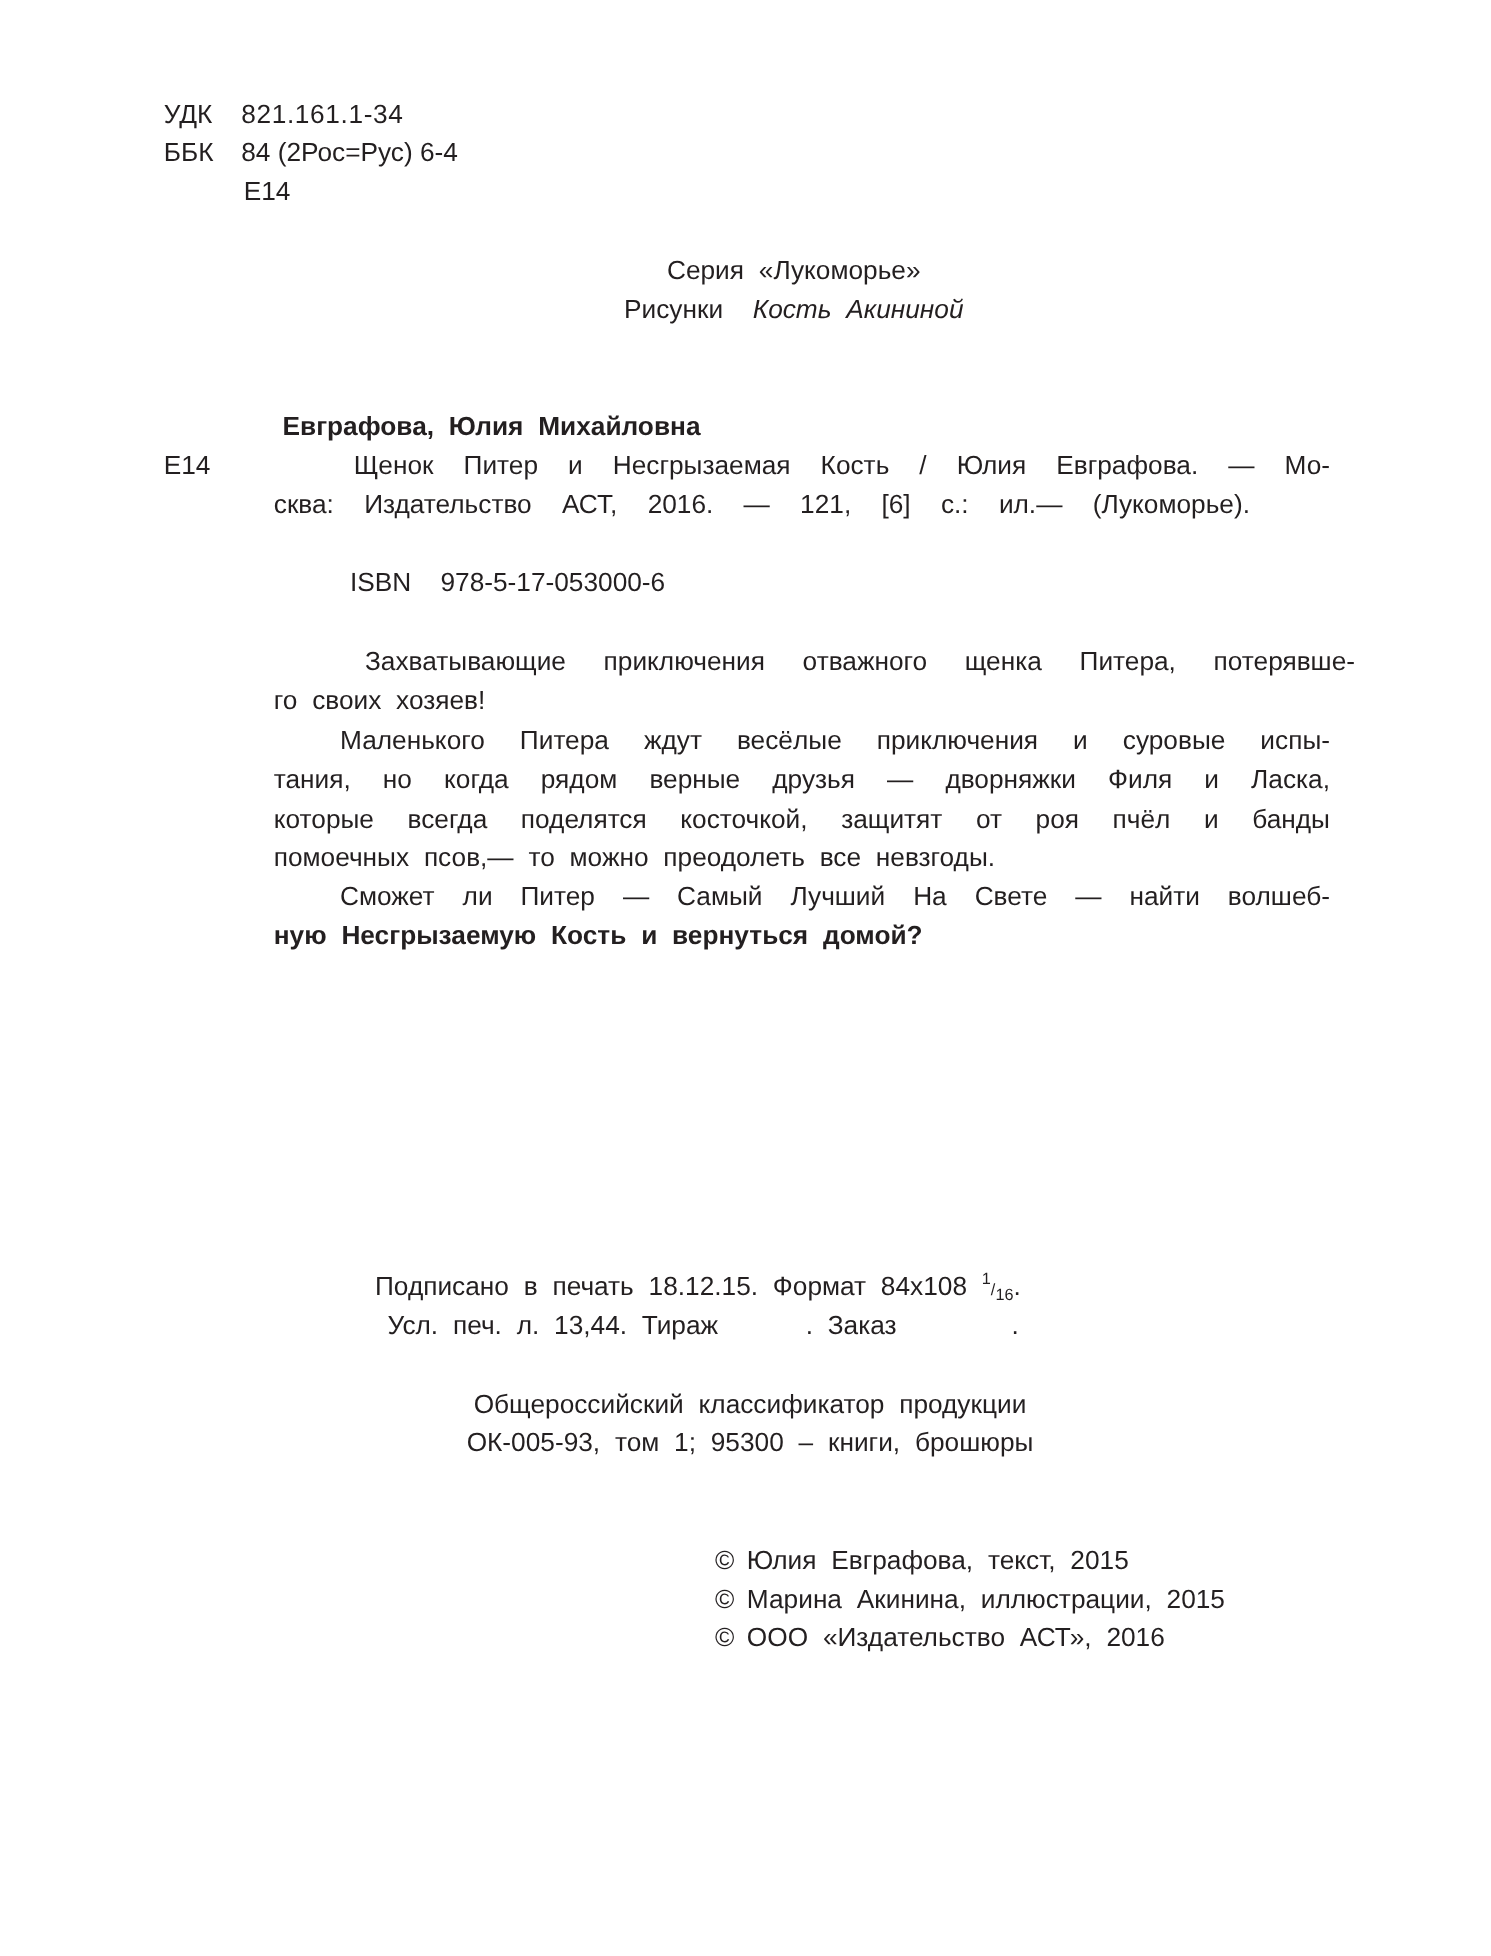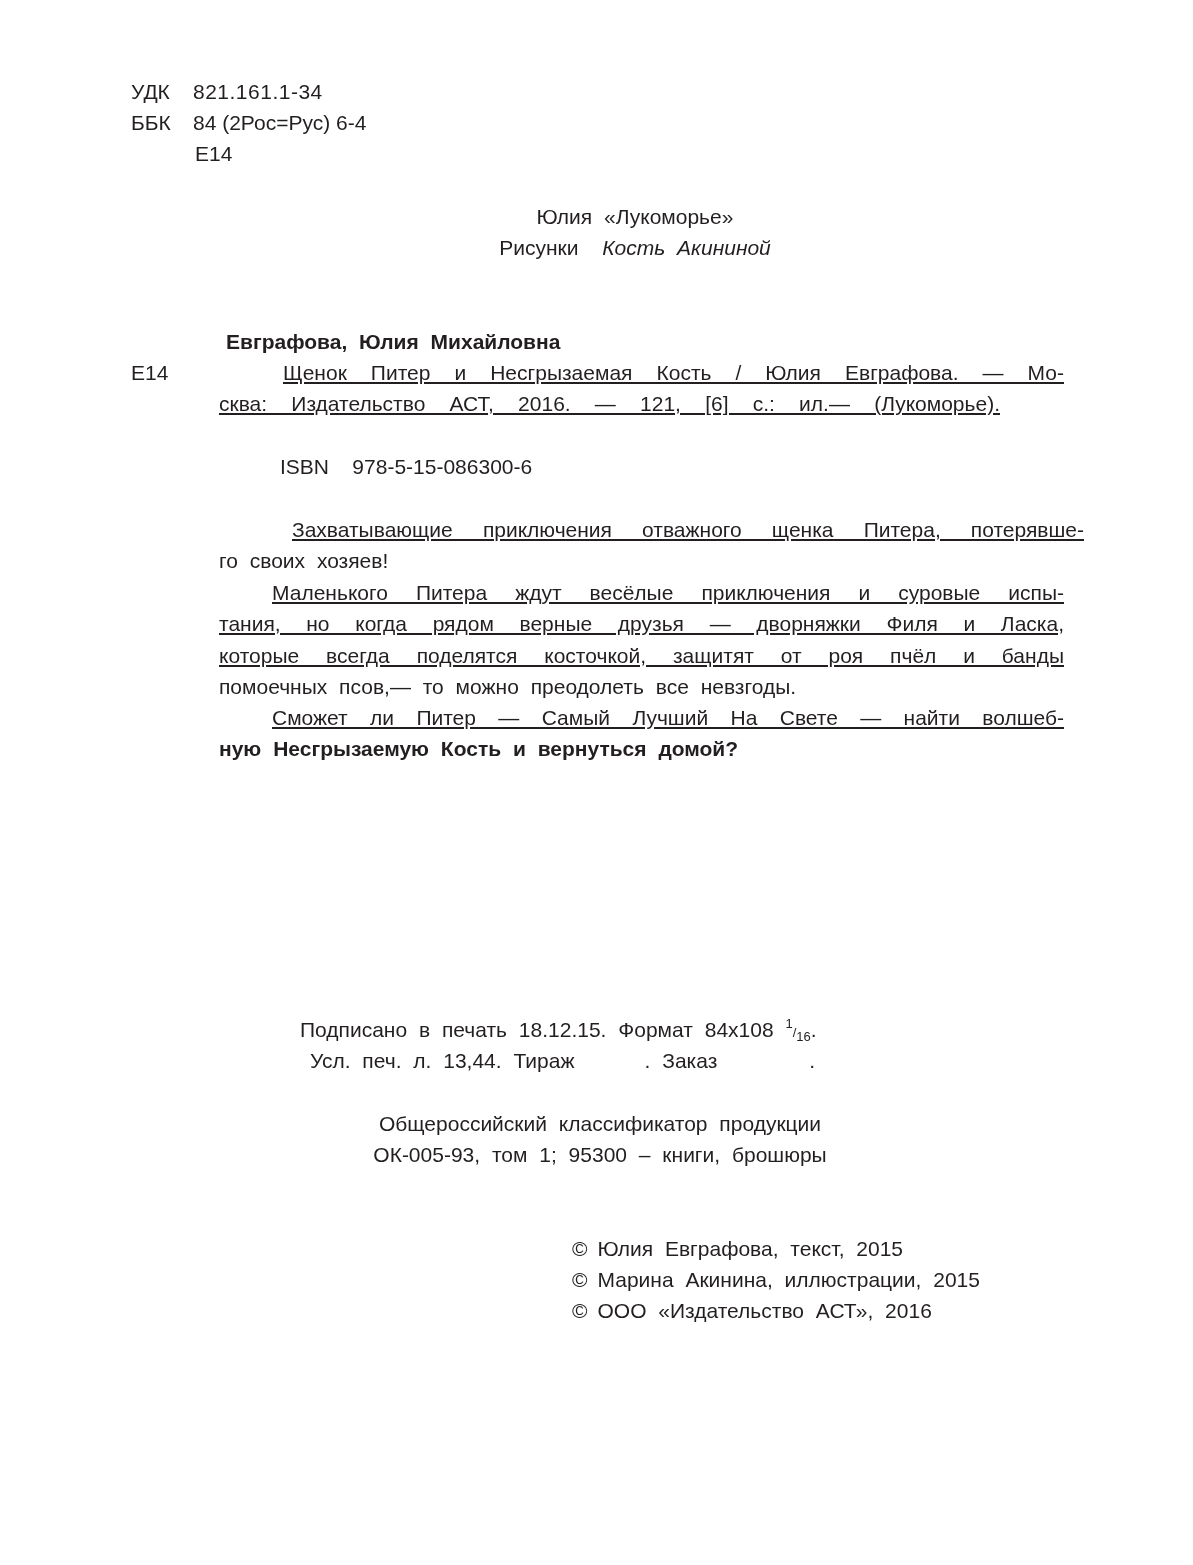--- a/index.html
+++ b/index.html
@@ -78,7 +78,7 @@
 </div>
 
 <div>
-  <div id="series-line" class="abs center ws">Юлия «Лукоморье»</div>
+  <div id="series-line" class="abs center ws">Серия «Лукоморье»</div>
   <div id="illustrator-line" class="abs center ws">
     <span>Рисунки</span>&nbsp;&nbsp;<span class="ital">Кость Акининой</span>
   </div>

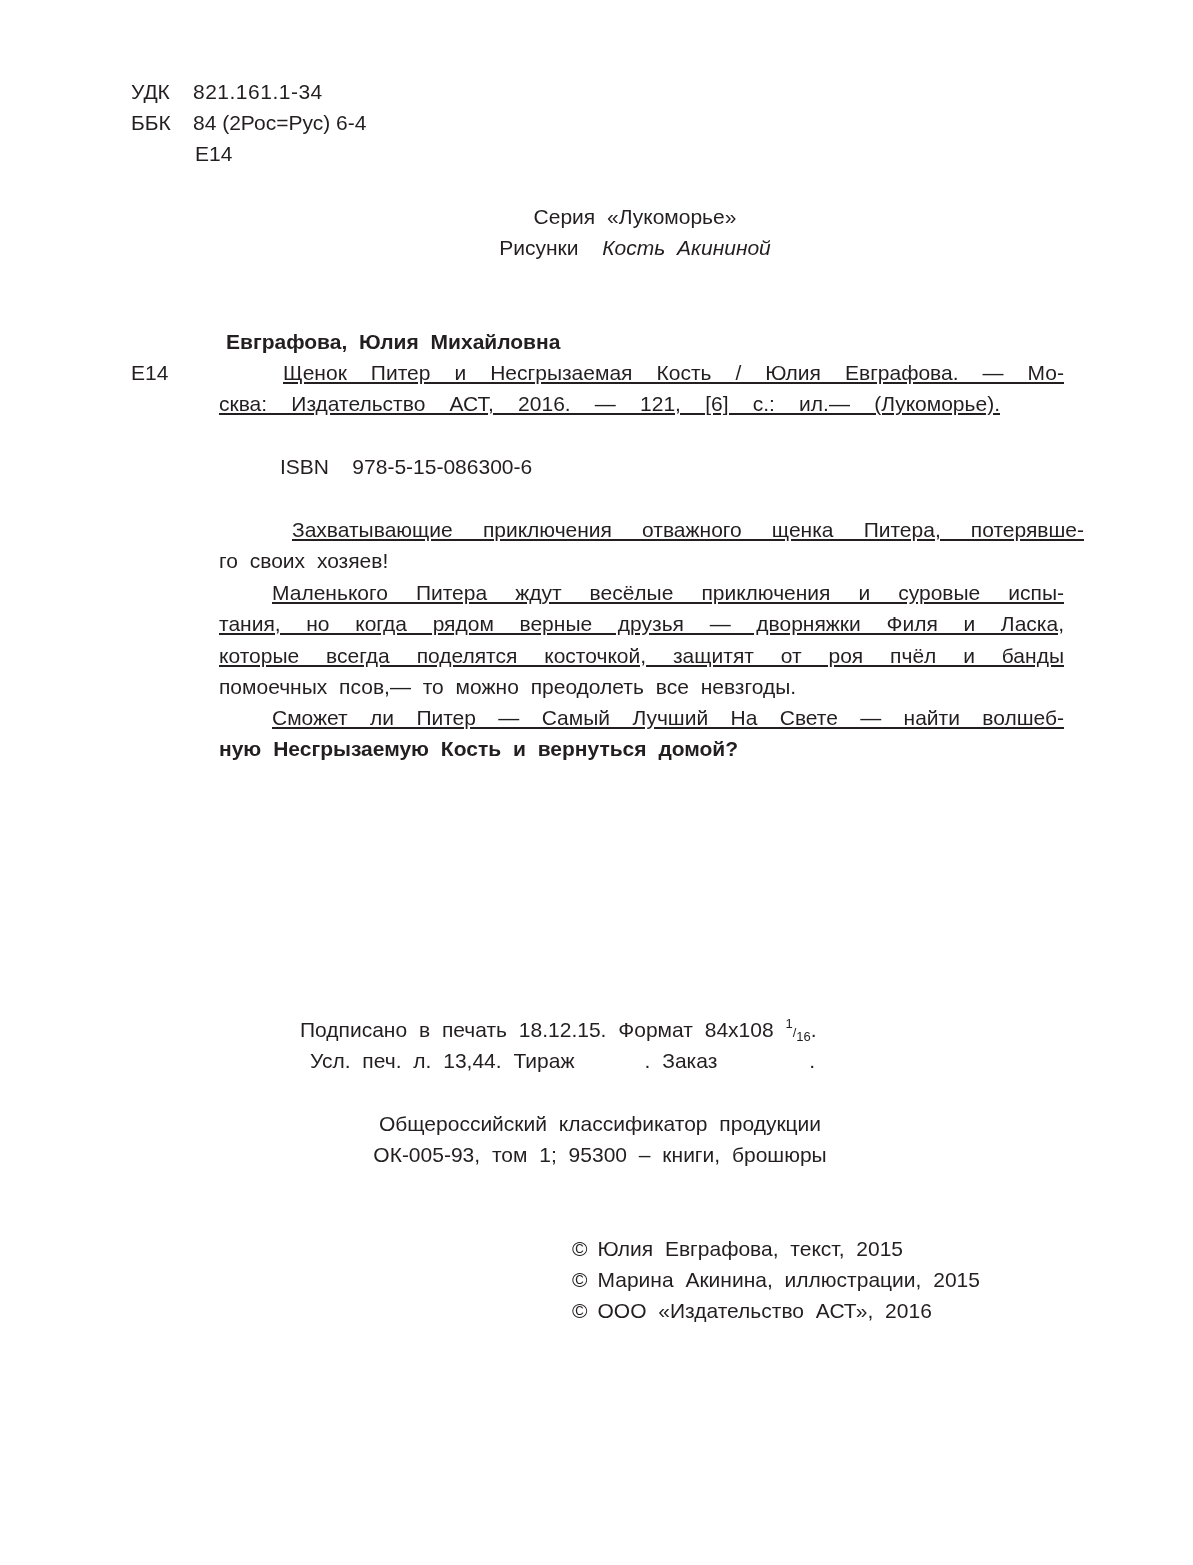--- a/index.html
+++ b/index.html
@@ -14,7 +14,7 @@
     }
     .abs { position: absolute; white-space: nowrap; line-height: 31px; }
     .ws { word-spacing: 6px; }
-    .just { text-align: justify; text-align-last: justify; white-space: normal; text-decoration: underline; }
+    .just { text-align: justify; text-align-last: justify; white-space: normal; }
     .bold { font-weight: bold; }
     .ital { font-style: italic; }
     .center { text-align: center; }

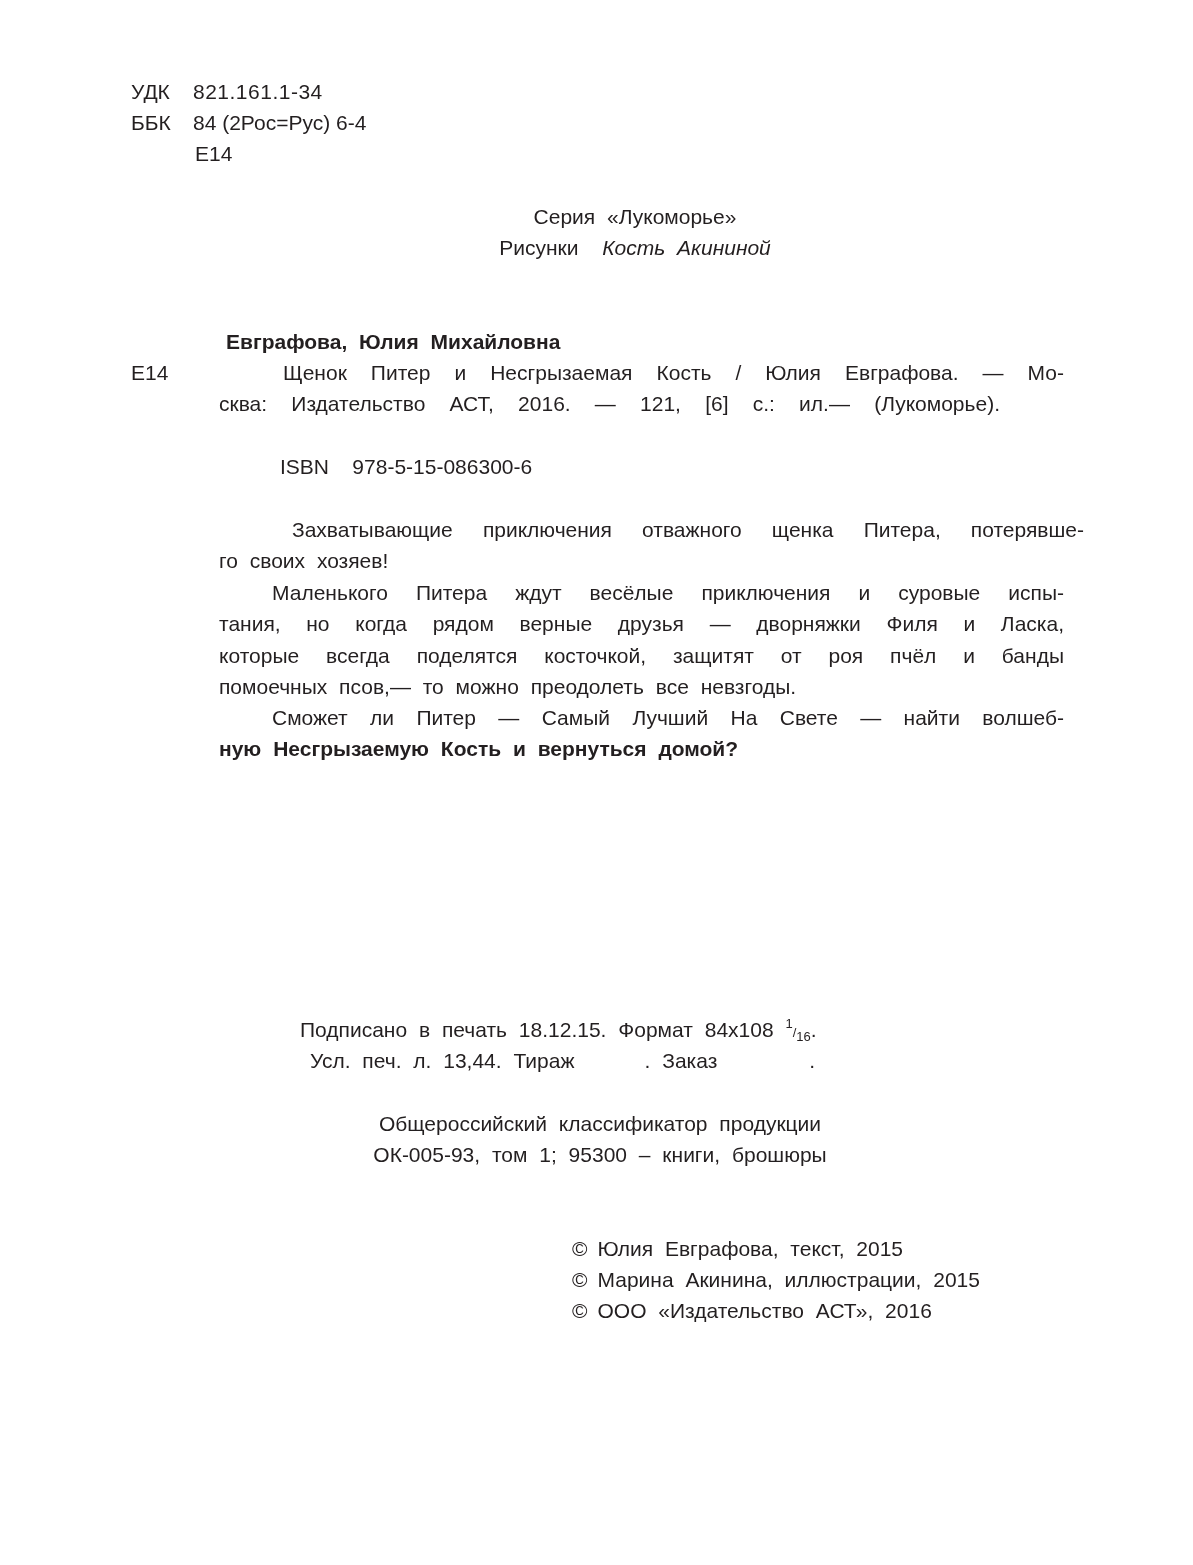--- a/index.html
+++ b/index.html
@@ -90,7 +90,7 @@
   <div id="title-line-1" class="abs just">Щенок Питер и Несгрызаемая Кость / Юлия Евграфова. — Мо-</div>
   <div id="title-line-2" class="abs just">сква: Издательство АСТ, 2016. — 121, [6] с.: ил.— (Лукоморье).</div>
   <div id="isbn-line" class="abs">
-    <span>ISBN</span>&nbsp;&nbsp;&nbsp;&nbsp;<span>978-5-15-086300-6</span>
+    <span>ISBN</span>&nbsp;&nbsp;&nbsp;&nbsp;<span>978-5-17-053000-6</span>
   </div>
 </div>
 

